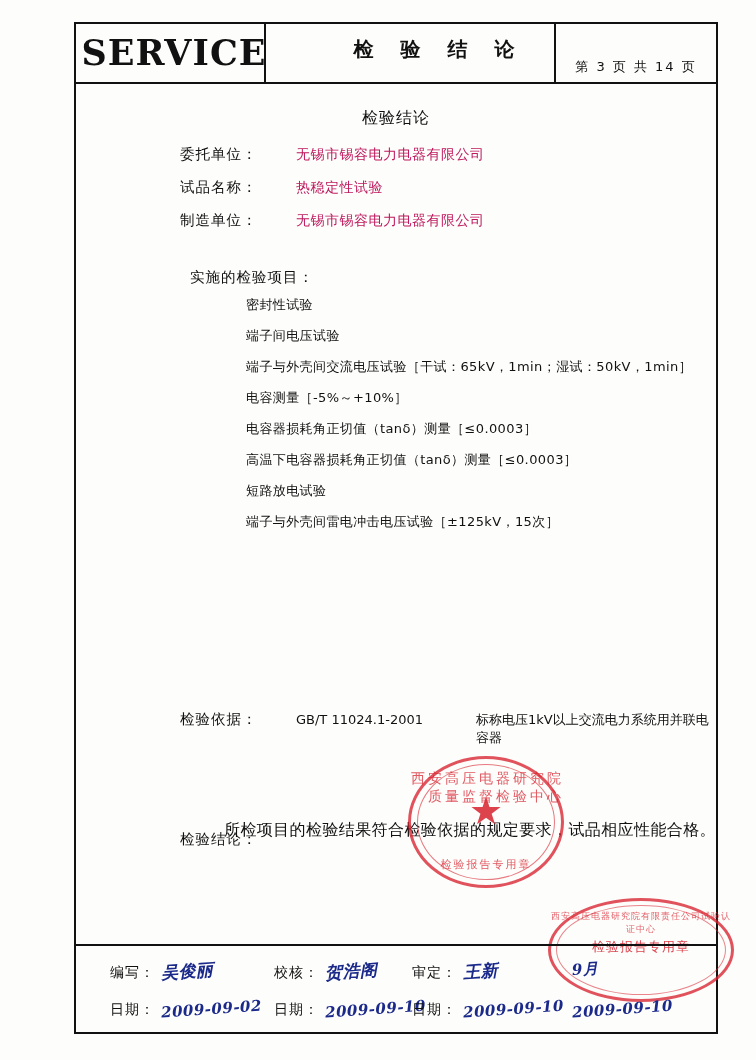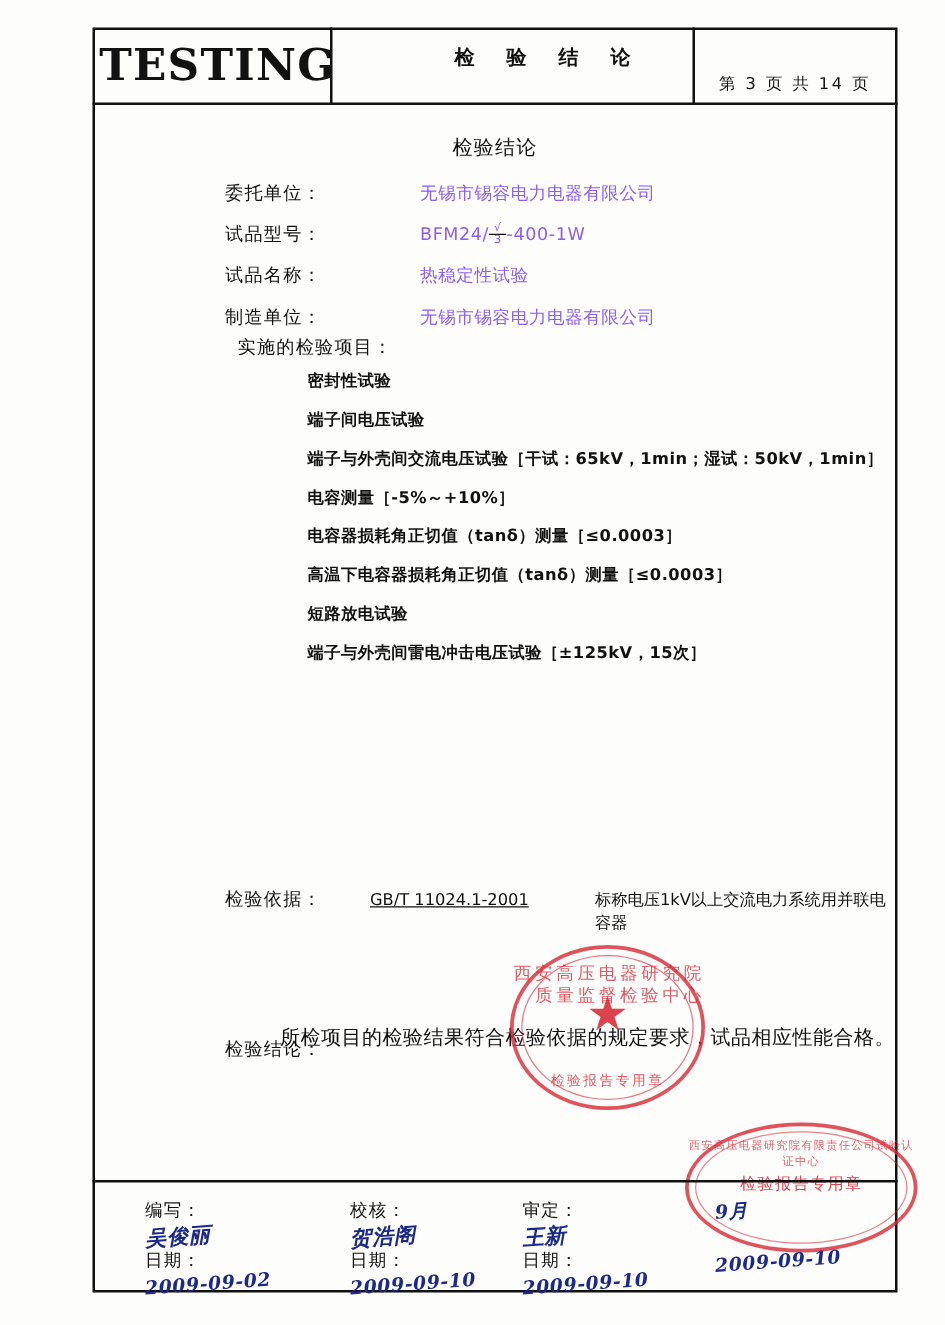--- a/index.html
+++ b/index.html
@@ -374,7 +374,7 @@
   <div class="frame"></div>
 
   <div class="header">
-    <div class="logo">TESTING</div>
+    <div class="logo">SERVICE</div>
     <div class="header-divider"></div>
     <div class="header-title">检 验 结 论</div>
     <div class="header-divider2"></div>

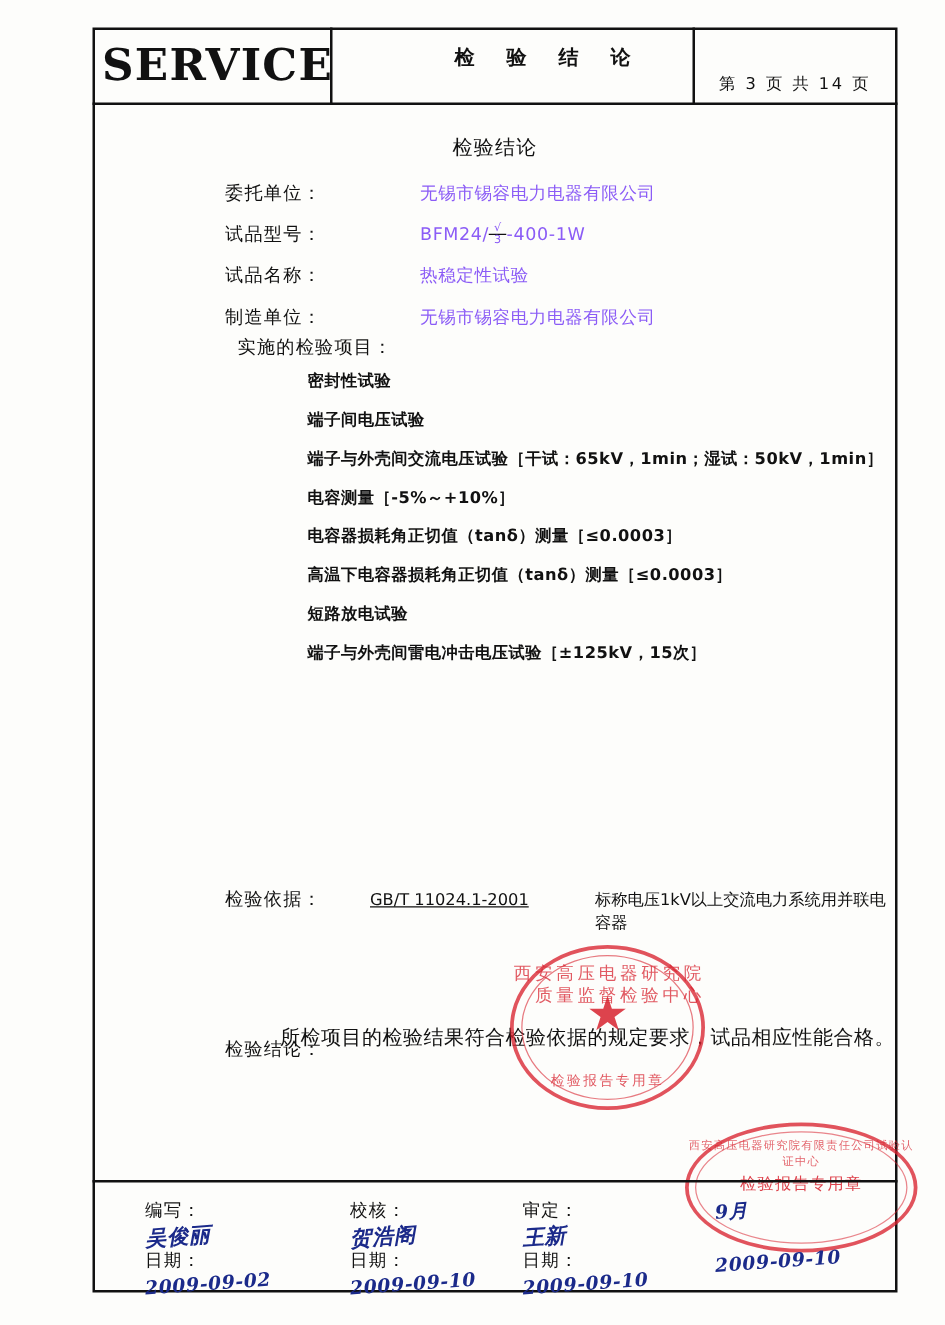--- a/index.html
+++ b/index.html
@@ -71,7 +71,7 @@
     text-align: center;
     font-family: "DejaVu Sans", "Liberation Sans", sans-serif;
     font-weight: bold;
-    font-size: 16px;
+    font-size: 20px;
     letter-spacing: 10px;
     color: #111;
   }

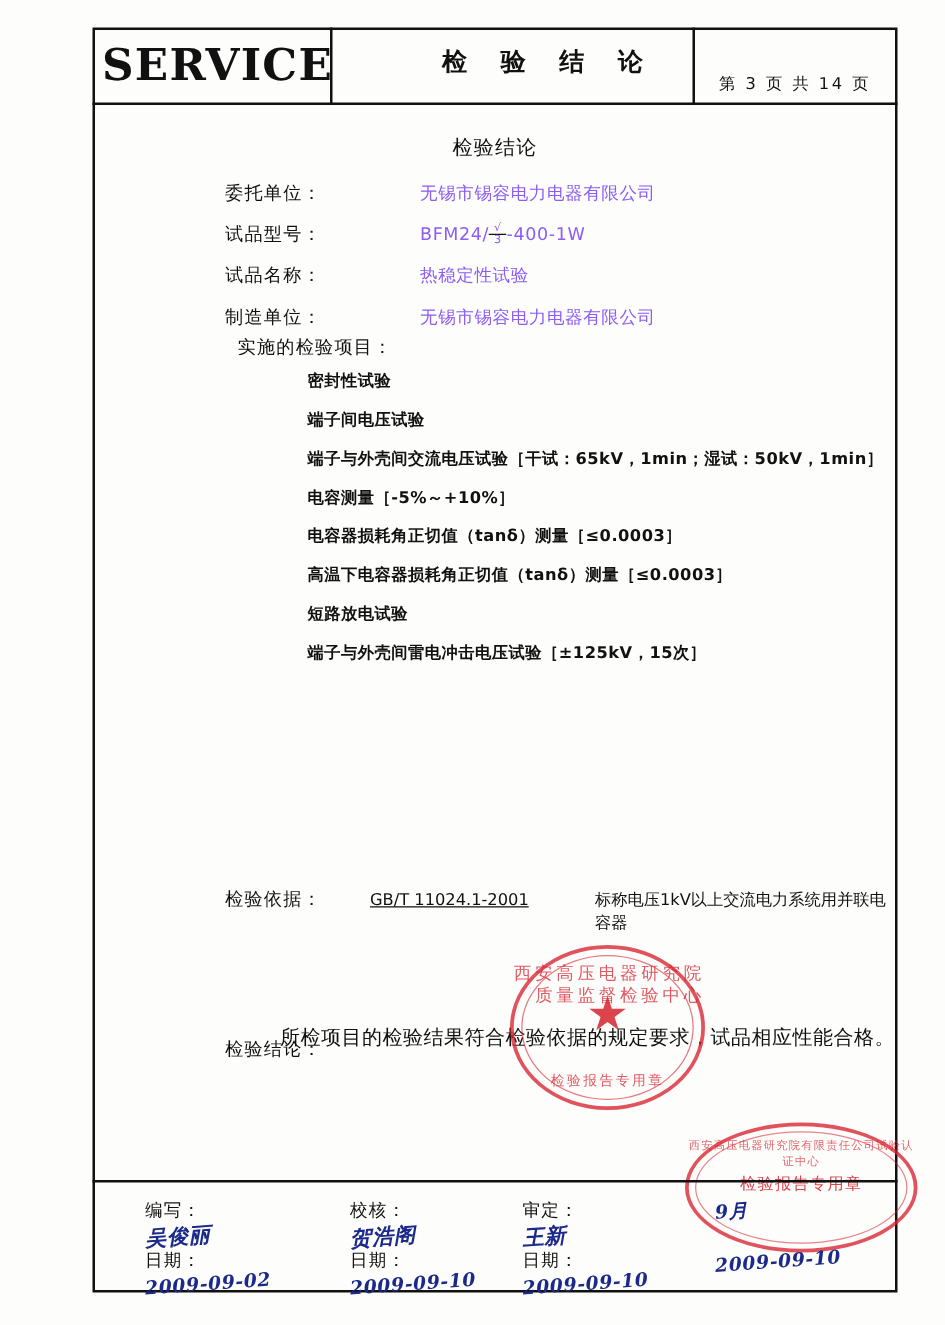--- a/index.html
+++ b/index.html
@@ -126,9 +126,8 @@
   }
   .field-value {
     font-size: 14px;
-    color: #8b5cf6;
+    color: #be185d;
     letter-spacing: 0.5px;
-    margin-left: 40px;
   }
   .frac {
     display: inline-block;

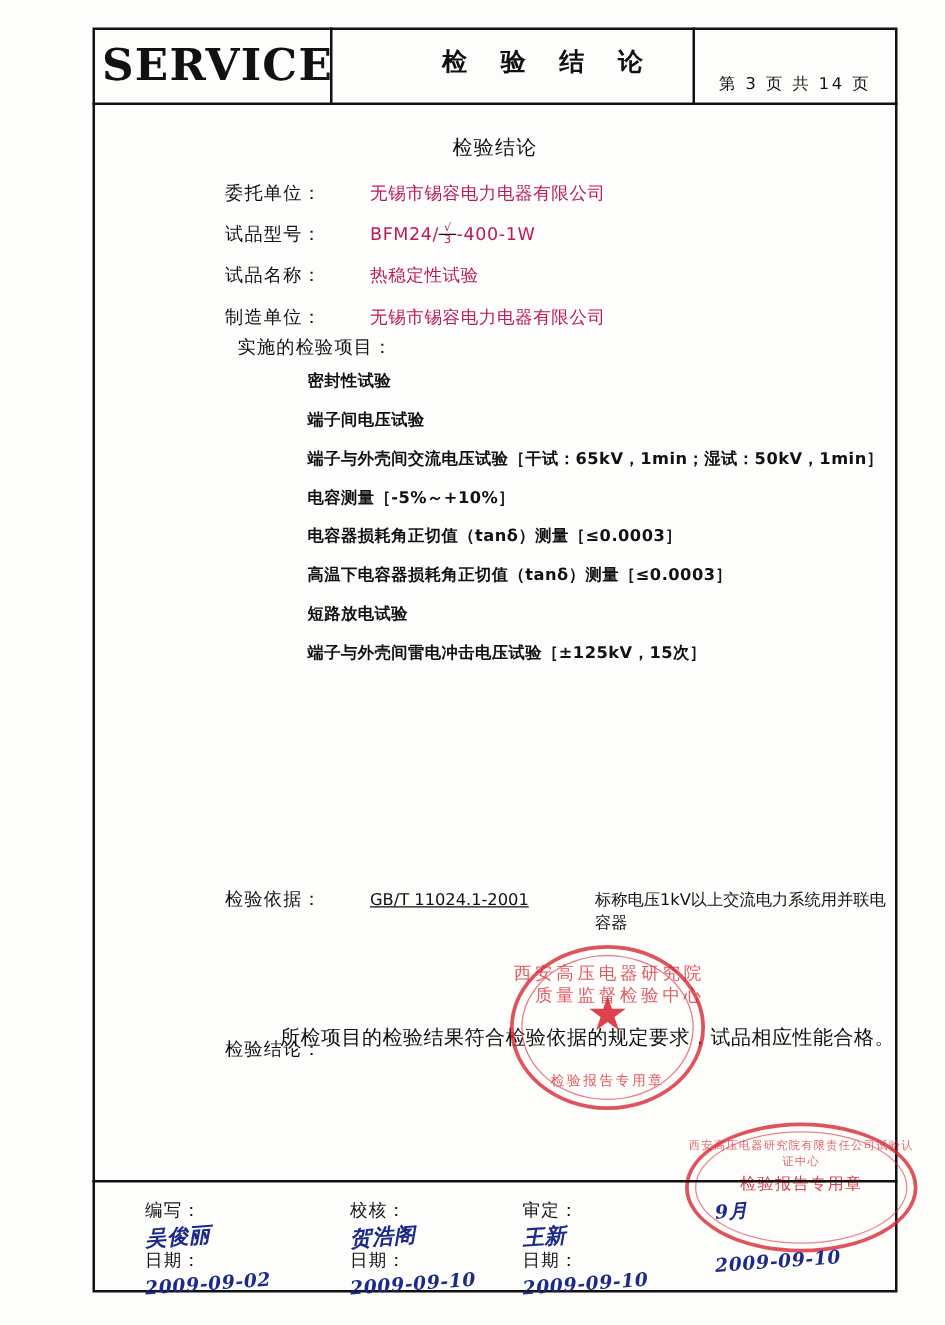--- a/index.html
+++ b/index.html
@@ -388,12 +388,6 @@
       <div class="field-value">无锡市锡容电力电器有限公司</div>
     </div>
     <div class="field-row">
-      <div class="field-label">试品型号：</div>
-      <div class="field-value">
-        <span>BFM24/</span><span class="frac"><span class="num">√</span><span class="den">3</span></span><span>-400-1W</span>
-      </div>
-    </div>
-    <div class="field-row">
       <div class="field-label">试品名称：</div>
       <div class="field-value">热稳定性试验</div>
     </div>

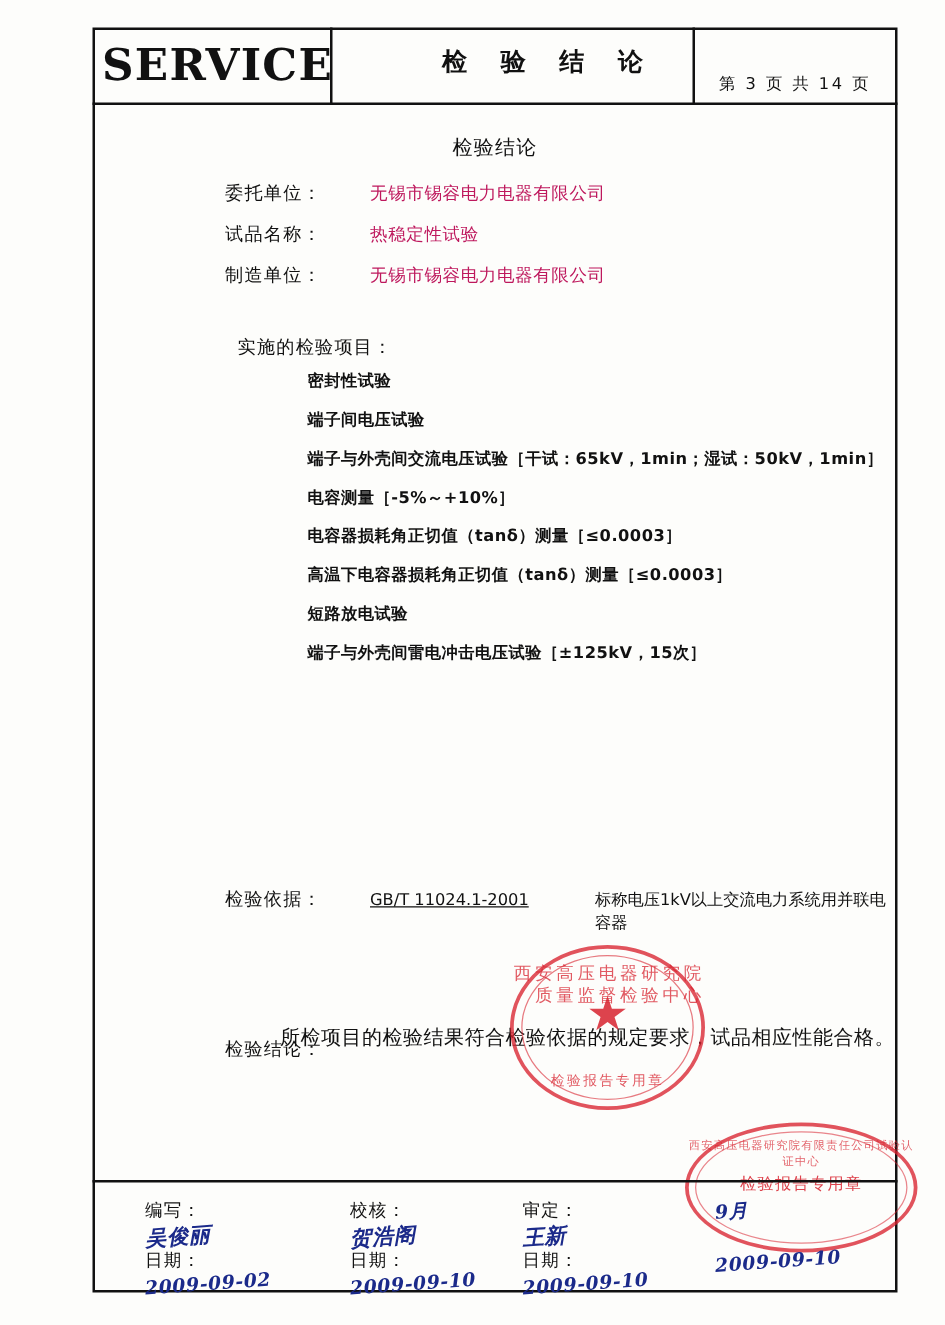--- a/index.html
+++ b/index.html
@@ -162,7 +162,6 @@
     left: 246px;
     top: 296px;
     width: 470px;
-    font-weight: bold;
   }
   .item {
     font-size: 13px;

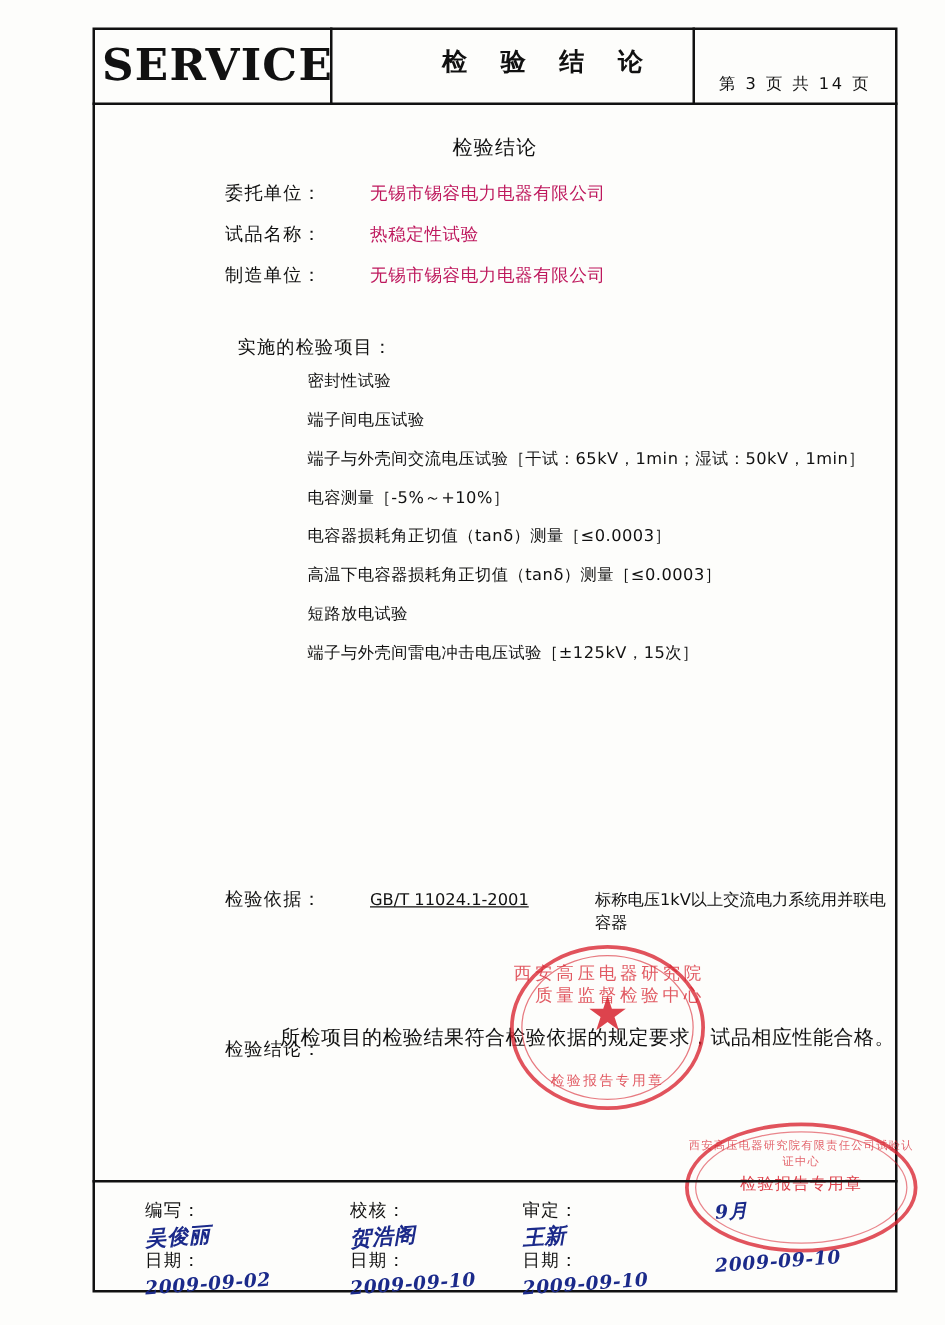--- a/index.html
+++ b/index.html
@@ -189,7 +189,6 @@
     font-size: 13px;
     width: 180px;
     flex: 0 0 180px;
-    text-decoration: underline;
   }
   .basis-name {
     font-size: 13px;

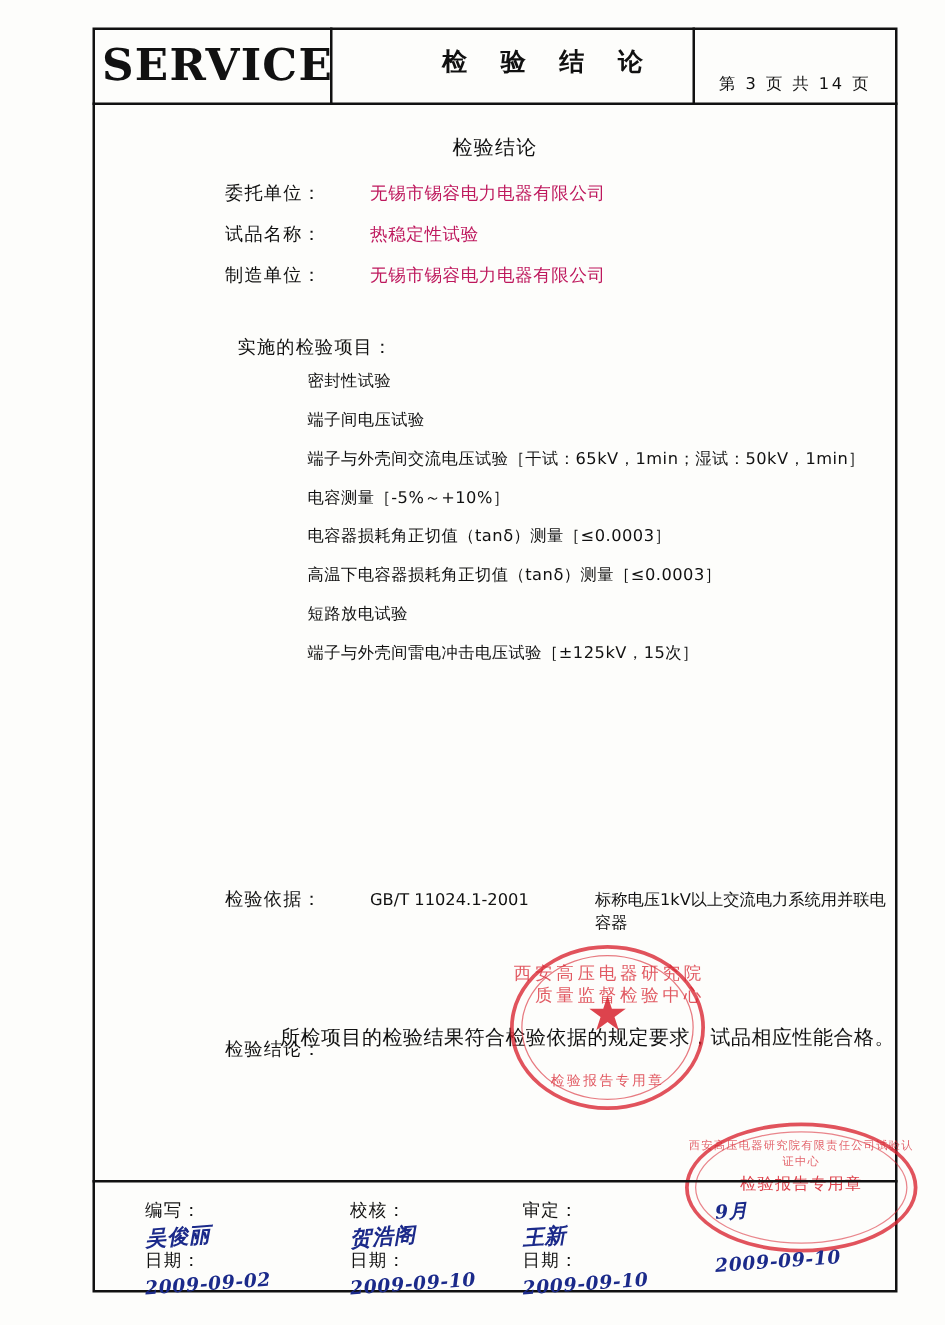--- a/index.html
+++ b/index.html
@@ -340,7 +340,6 @@
     align-items: baseline;
     font-size: 14px;
     letter-spacing: 1px;
-    flex-direction: column;
   }
   .sig-cell .lbl {
     color: #111;

